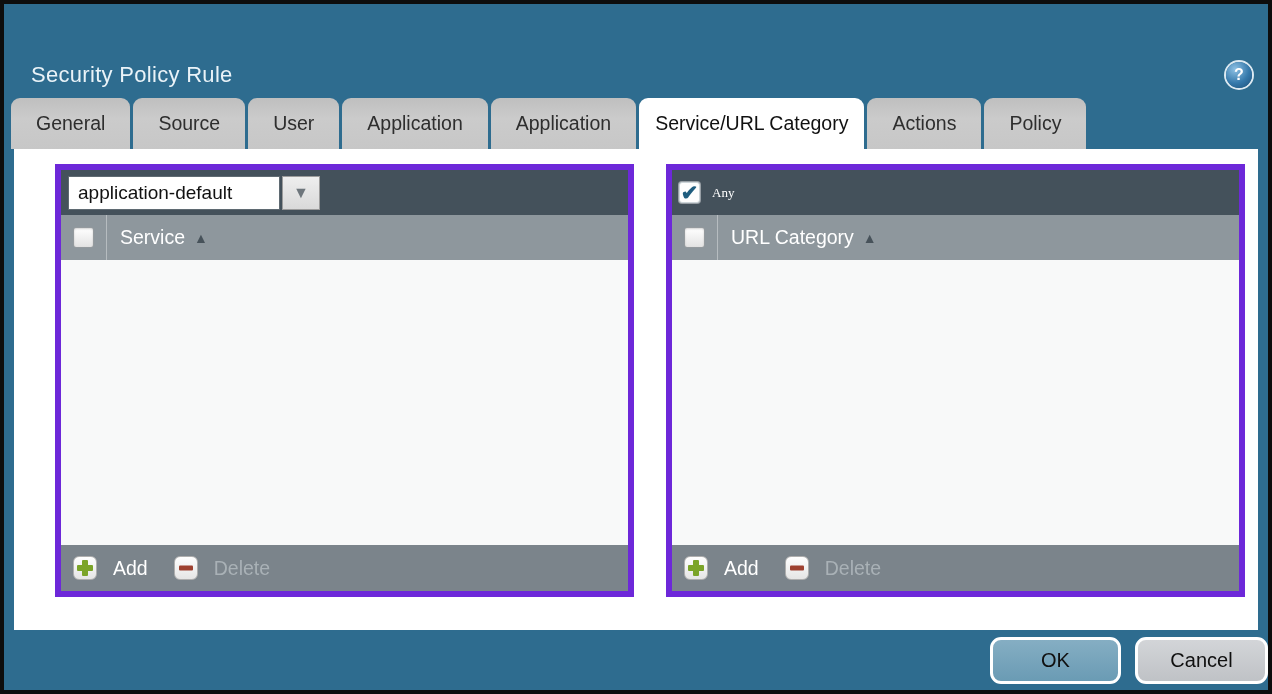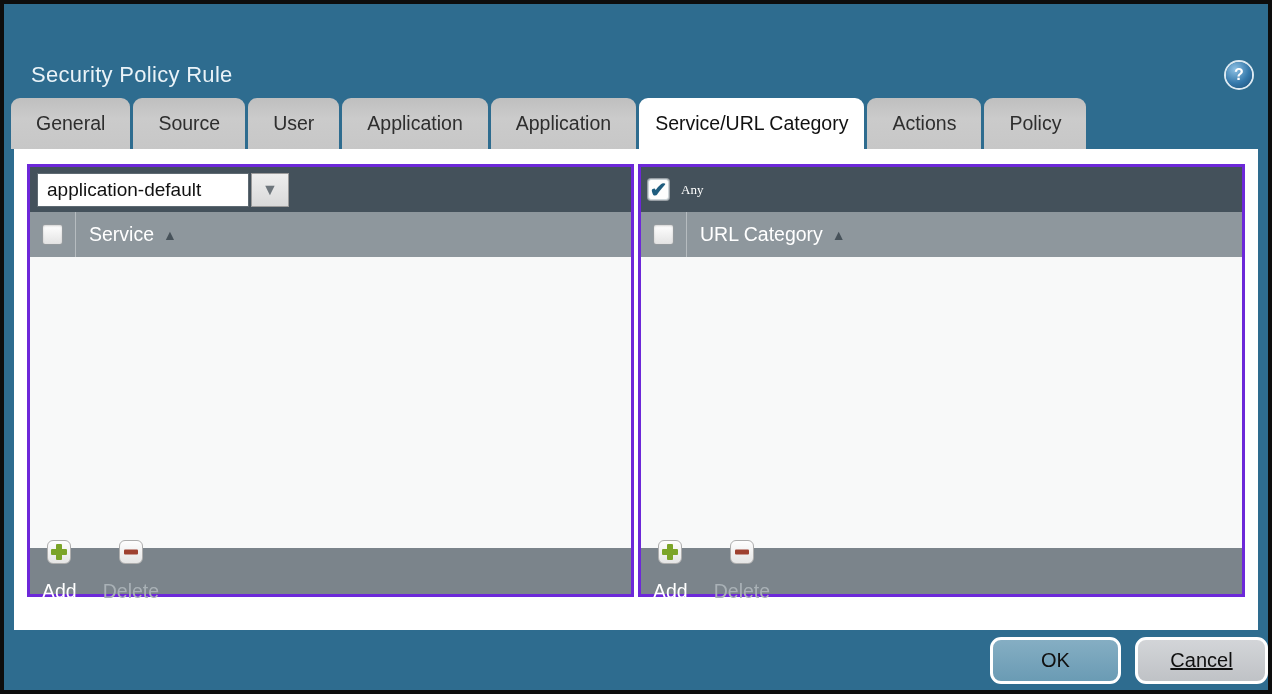--- a/index.html
+++ b/index.html
@@ -44,8 +44,8 @@
   }
   .panels { display:flex; gap:4px; height:433px; }
   .panel {
-    flex:1; border:3px solid #6d28d9; background:#0f172a;
-    display:flex; flex-direction:column;
+    flex:1; border:6px solid #6d28d9; background:#0f172a;
+    display:flex; flex-direction:column;margin-left:28px;
   }
   .panel-toolbar {
     height:45px; flex:none; background:#44515b;

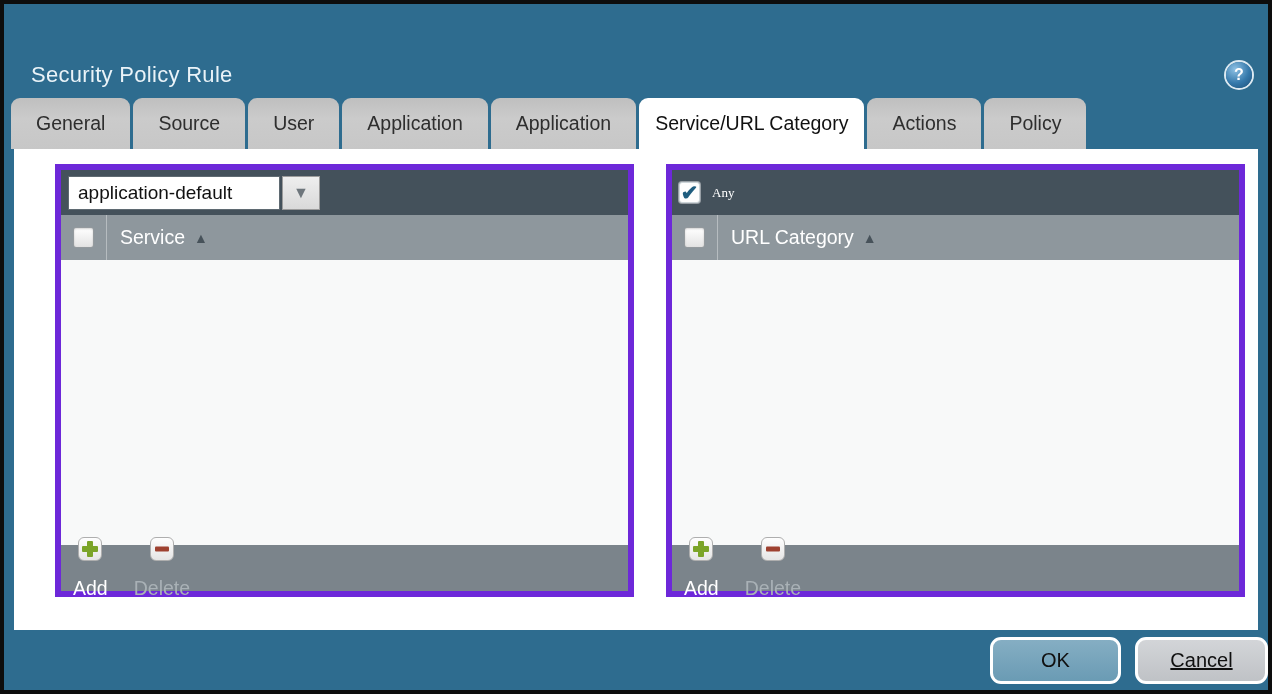--- a/index.html
+++ b/index.html
@@ -96,7 +96,7 @@
     height:46px; flex:none; background:#7b848b;
     display:flex; align-items:center; padding:0 12px; gap:26px;
   }
-  .footer-action { display:flex; align-items:center; gap:16px; cursor:pointer;flex-direction:column; }
+  .footer-action { display:flex; align-items:center; gap:16px; cursor:pointer; }
   .footer-action.disabled { cursor:default; }
   .action-label { color:#fff; font-size:19.5px; }
   .footer-action.disabled .action-label { color:#a9b1b6; }

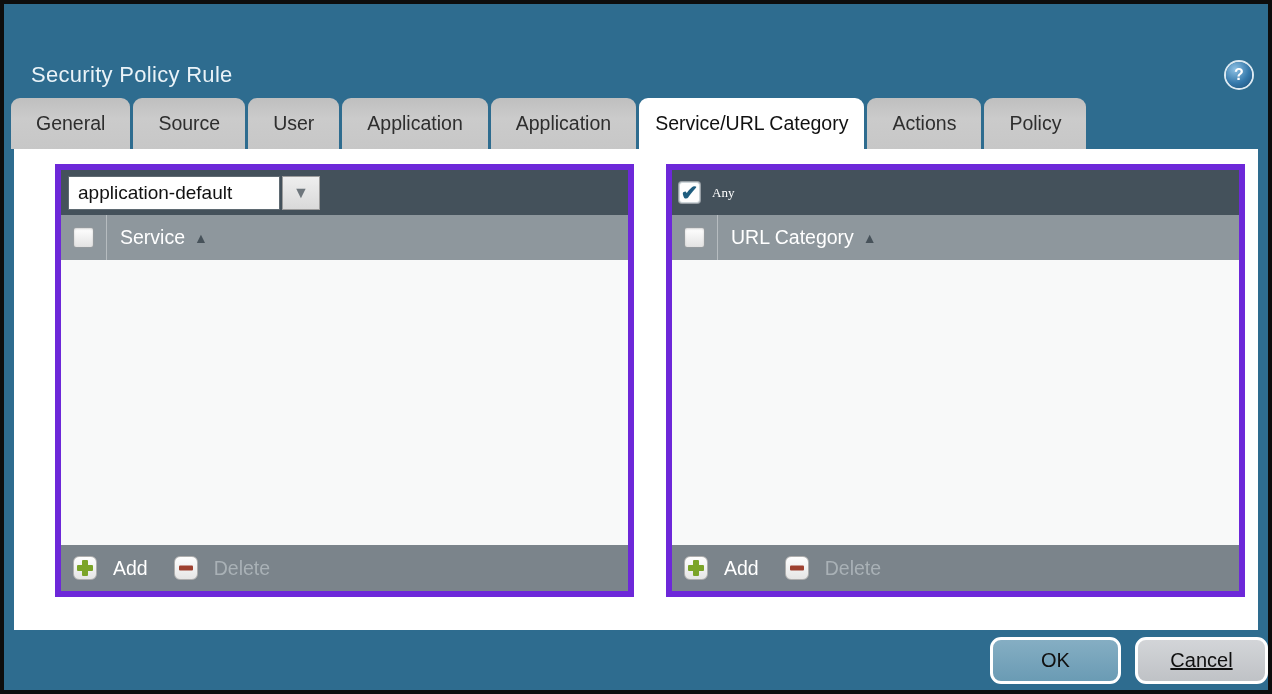--- a/index.html
+++ b/index.html
@@ -124,7 +124,7 @@
     font-family:"Liberation Sans", sans-serif;
   }
   .btn-ok { width:131px; background:linear-gradient(180deg,#85aec3,#6a9bb4); }
-  .btn-cancel { width:133px; background:linear-gradient(180deg,#d3d5d8,#bfc2c6);text-decoration:underline; }
+  .btn-cancel { width:133px; background:linear-gradient(180deg,#d3d5d8,#bfc2c6); }
 </style>
 </head>
 <body>

